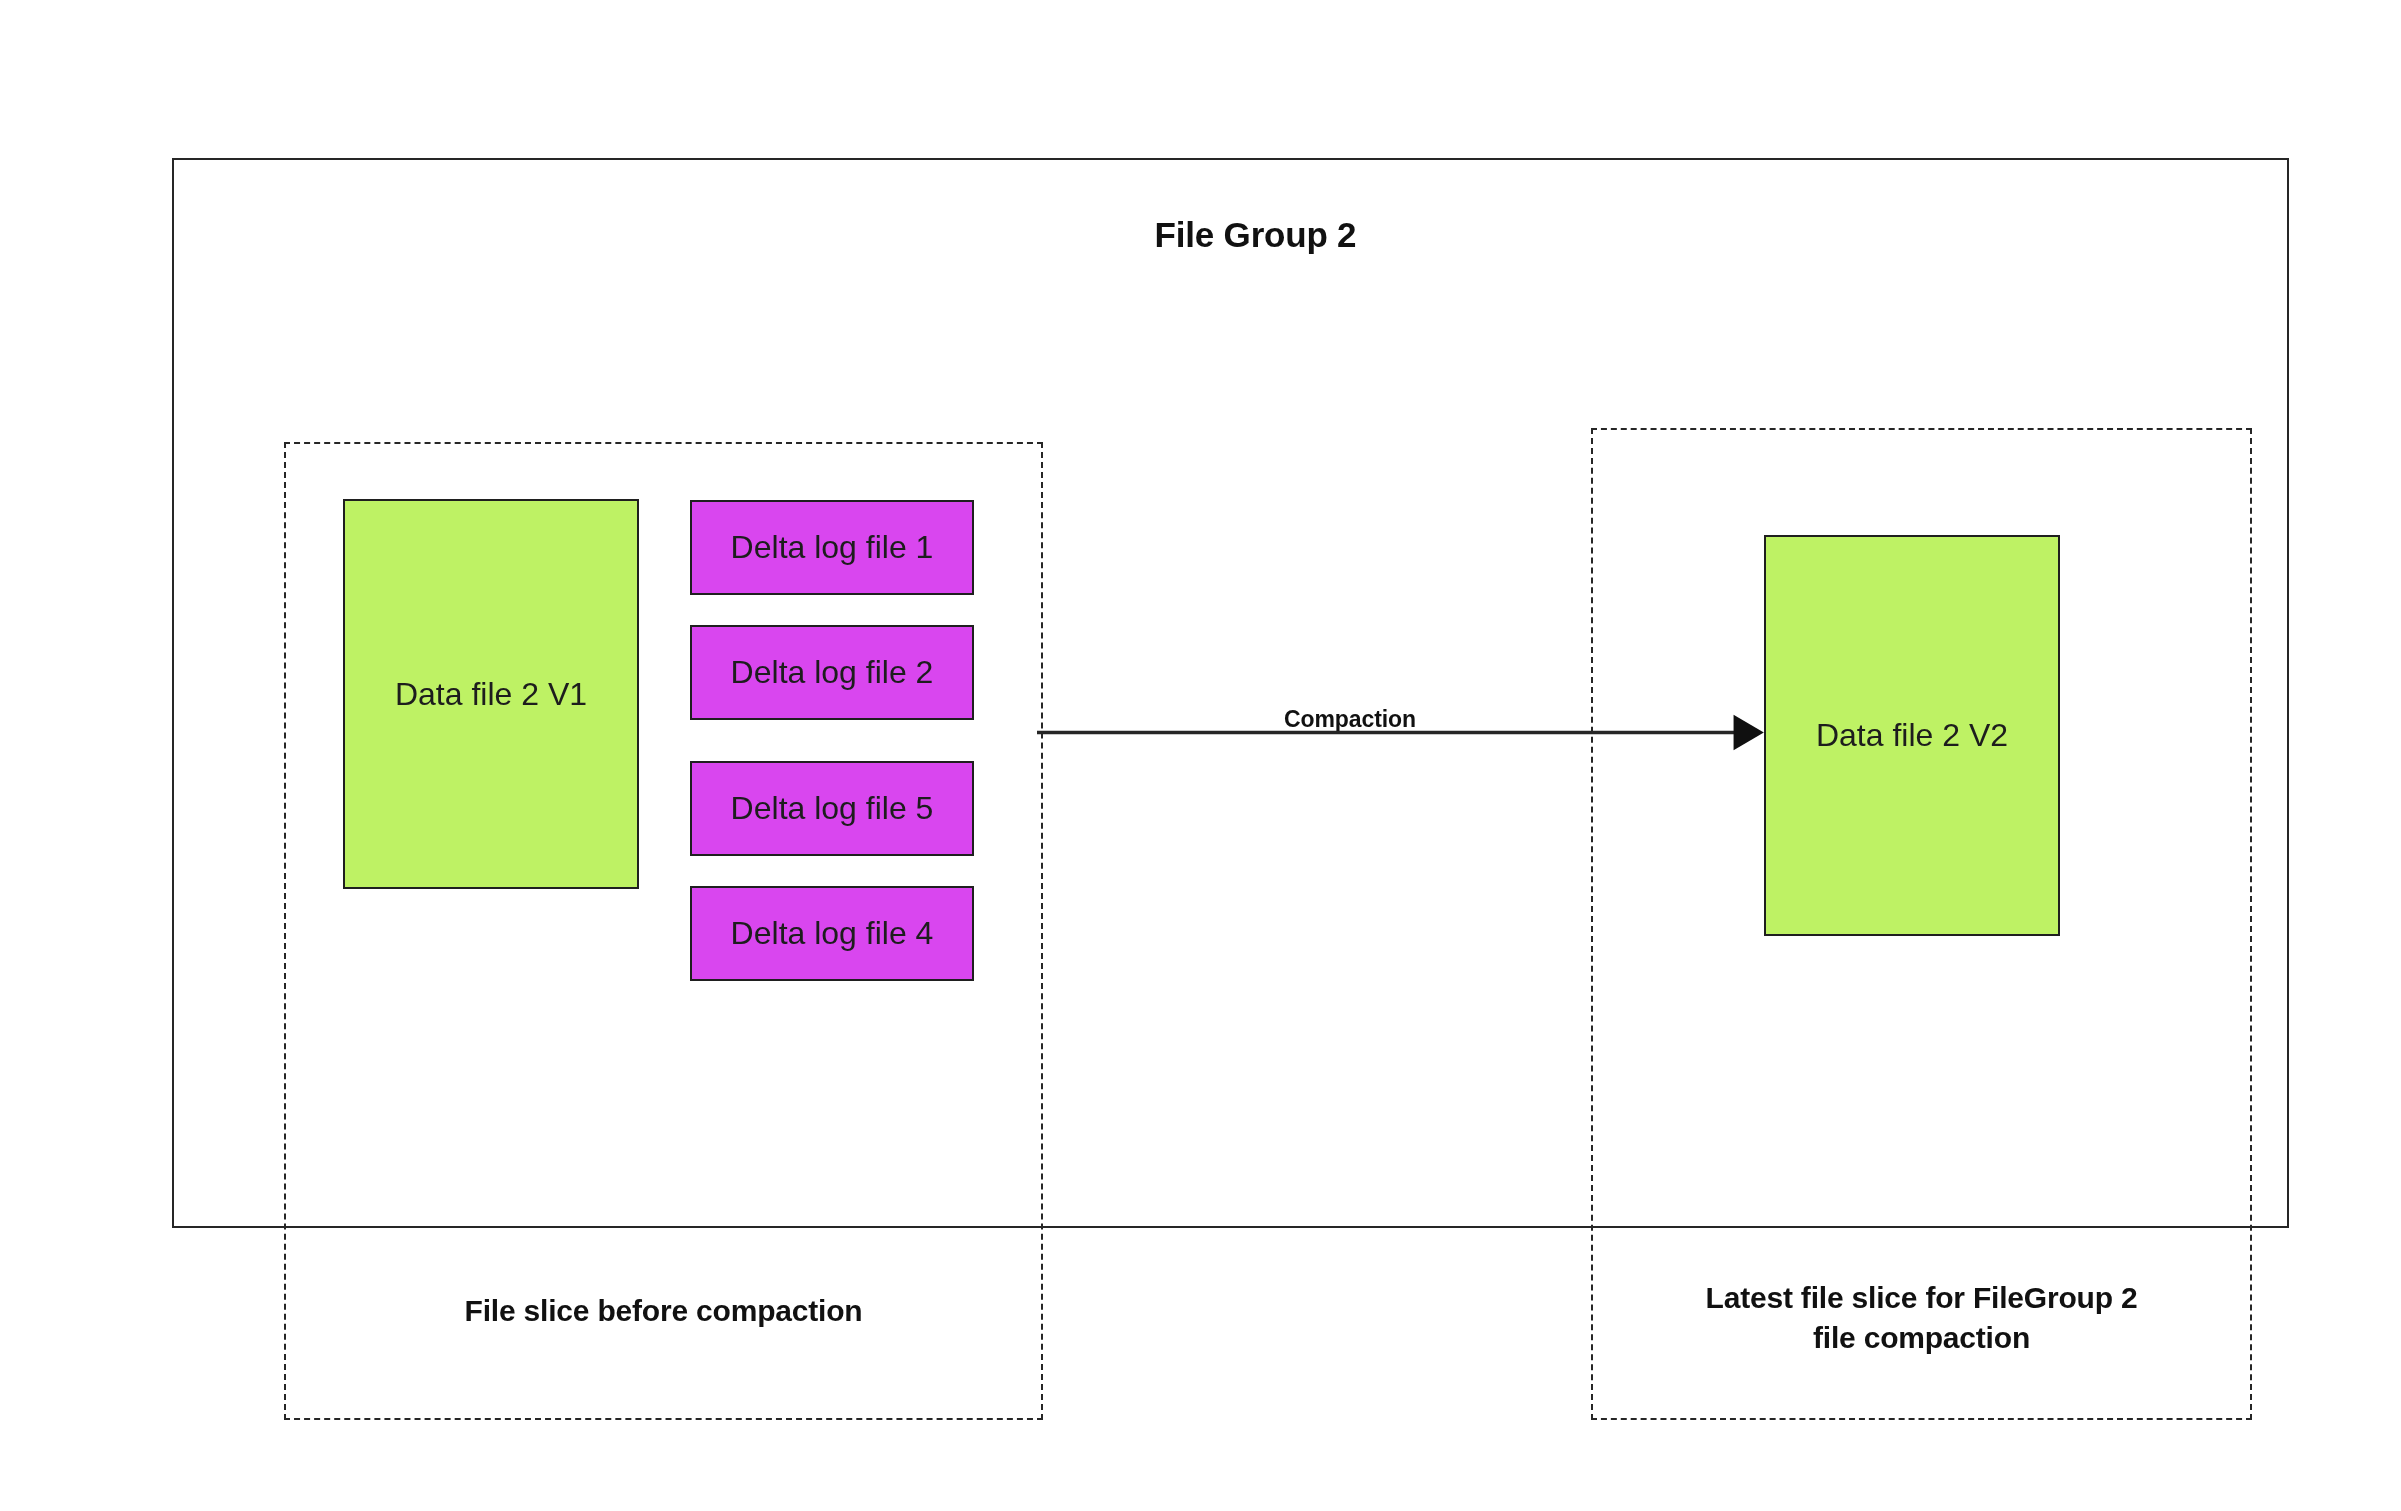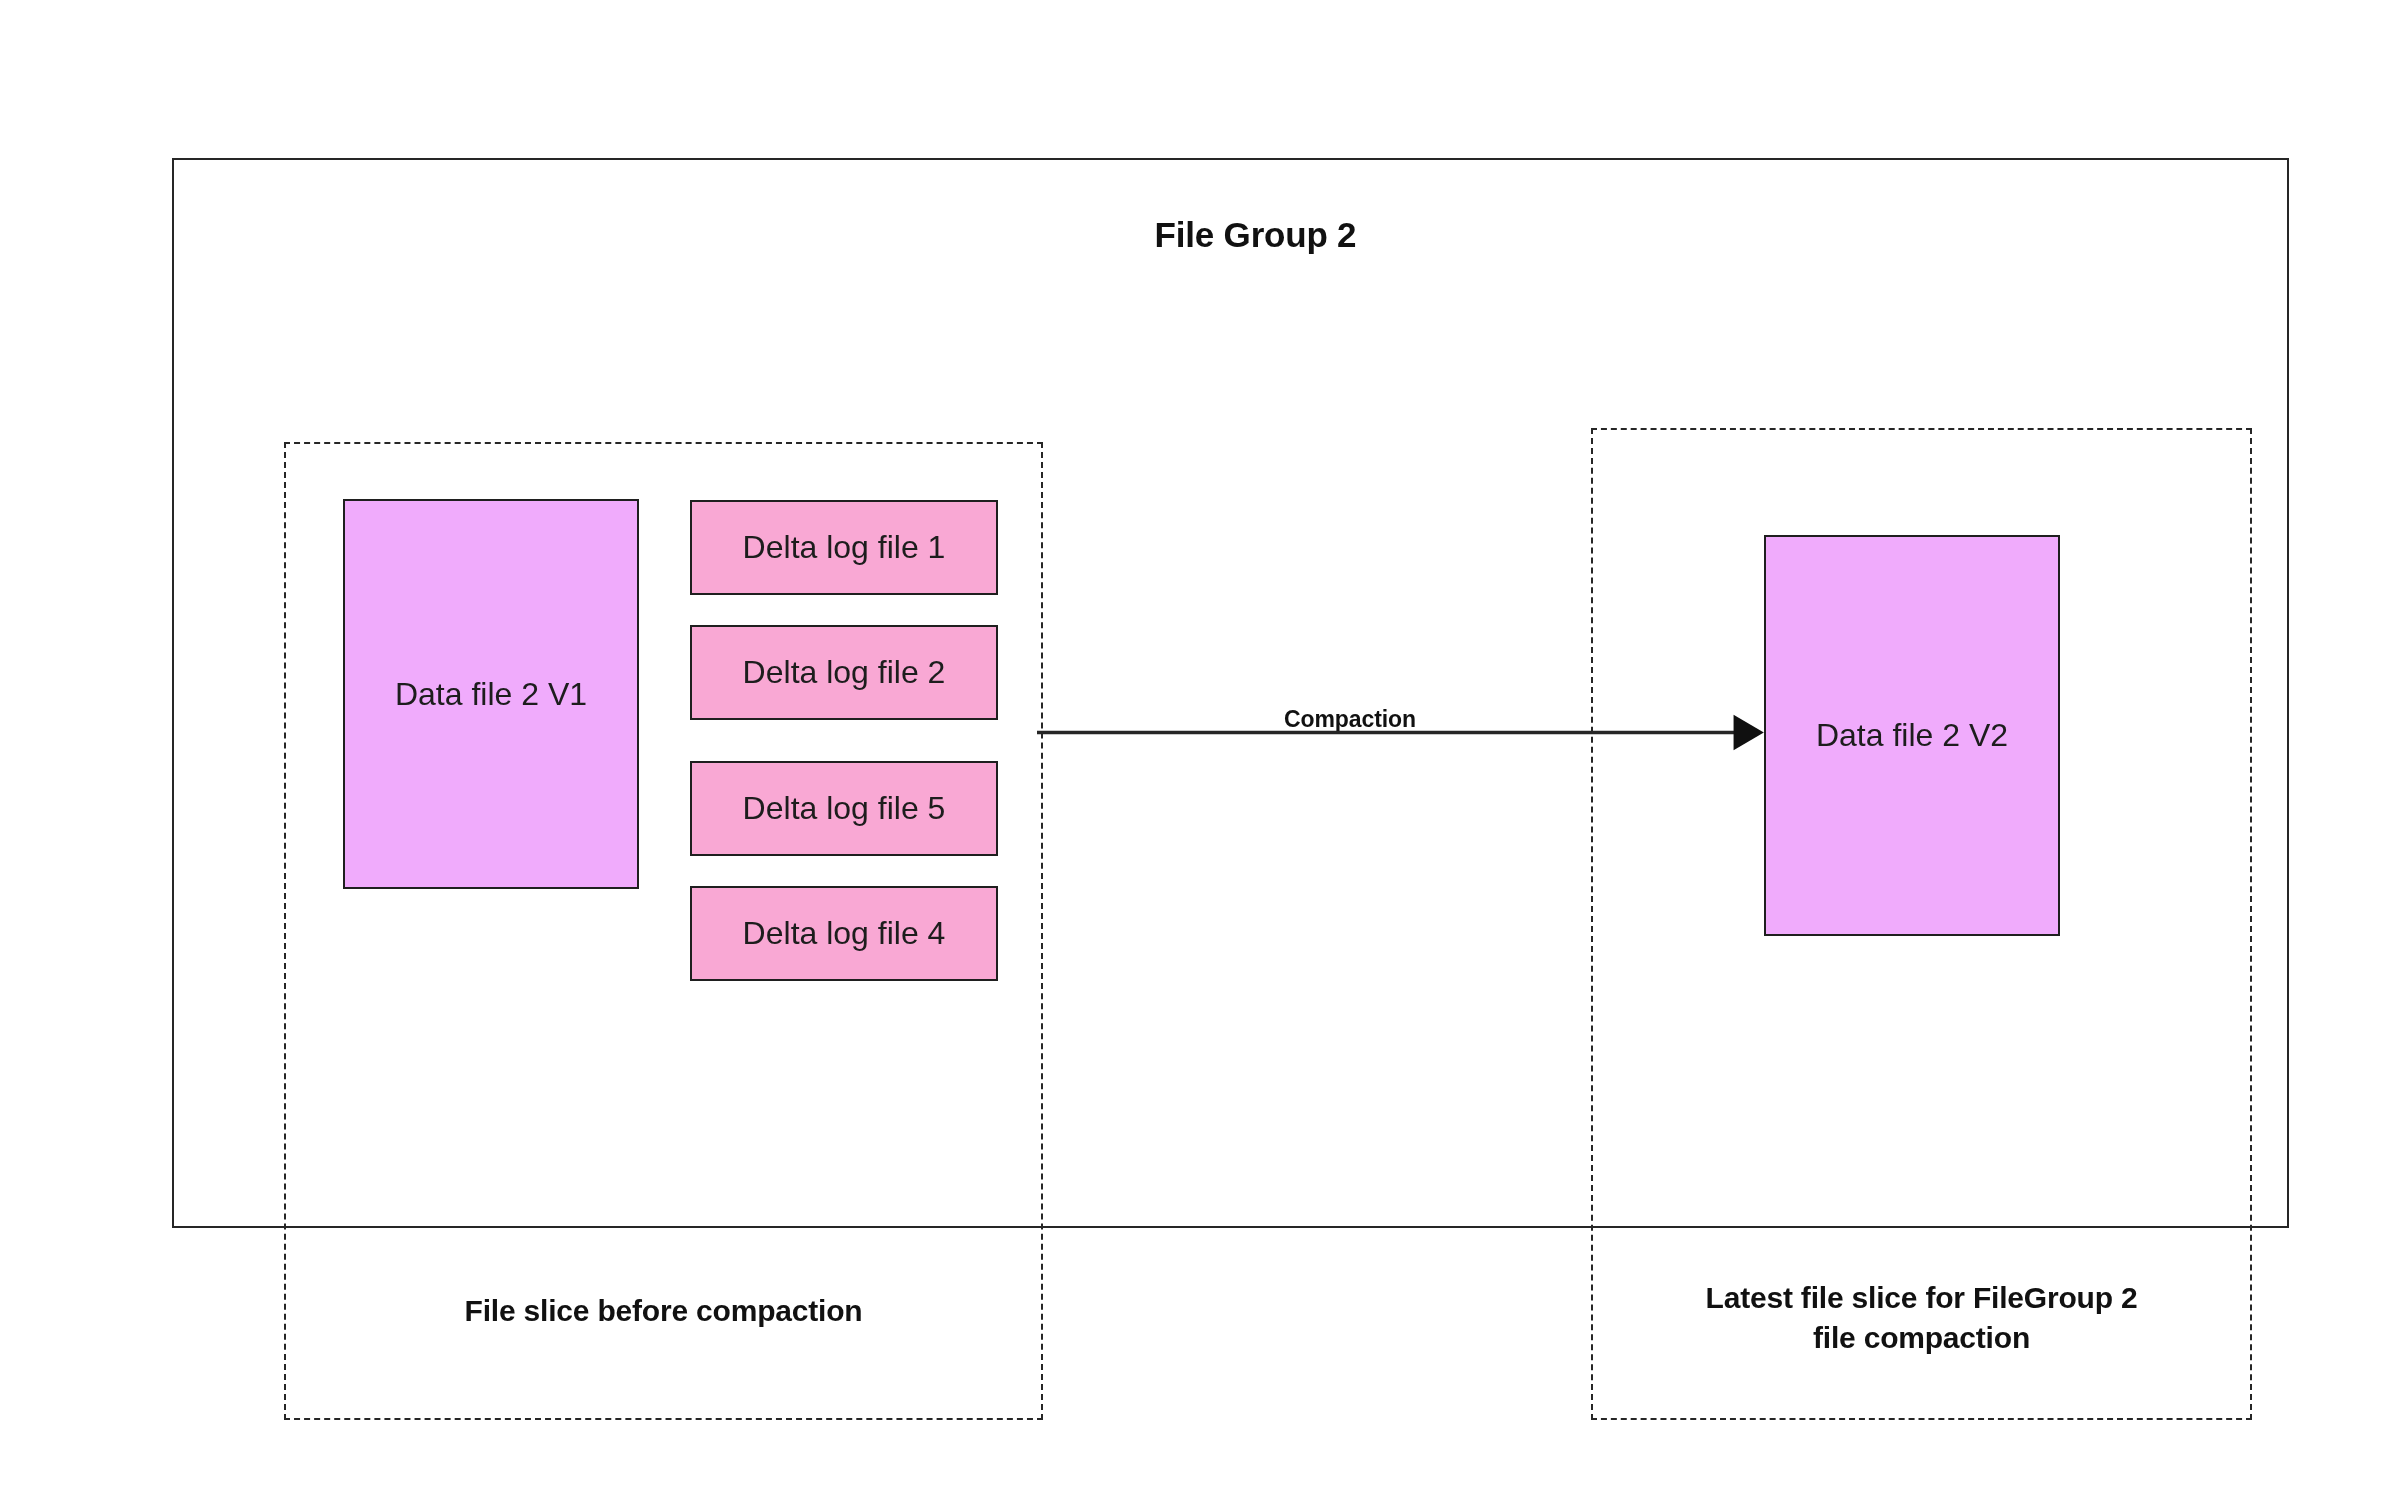--- a/index.html
+++ b/index.html
@@ -100,9 +100,9 @@
   .delta-log {
     position: absolute;
     left: 690px;
-    width: 308px;
+    width: 284px;
     height: 95px;
-    background: #f9a8d4;
+    background: #d946ef;
     border: 2.4px solid #1f1f1f;
     box-sizing: border-box;
     display: flex;

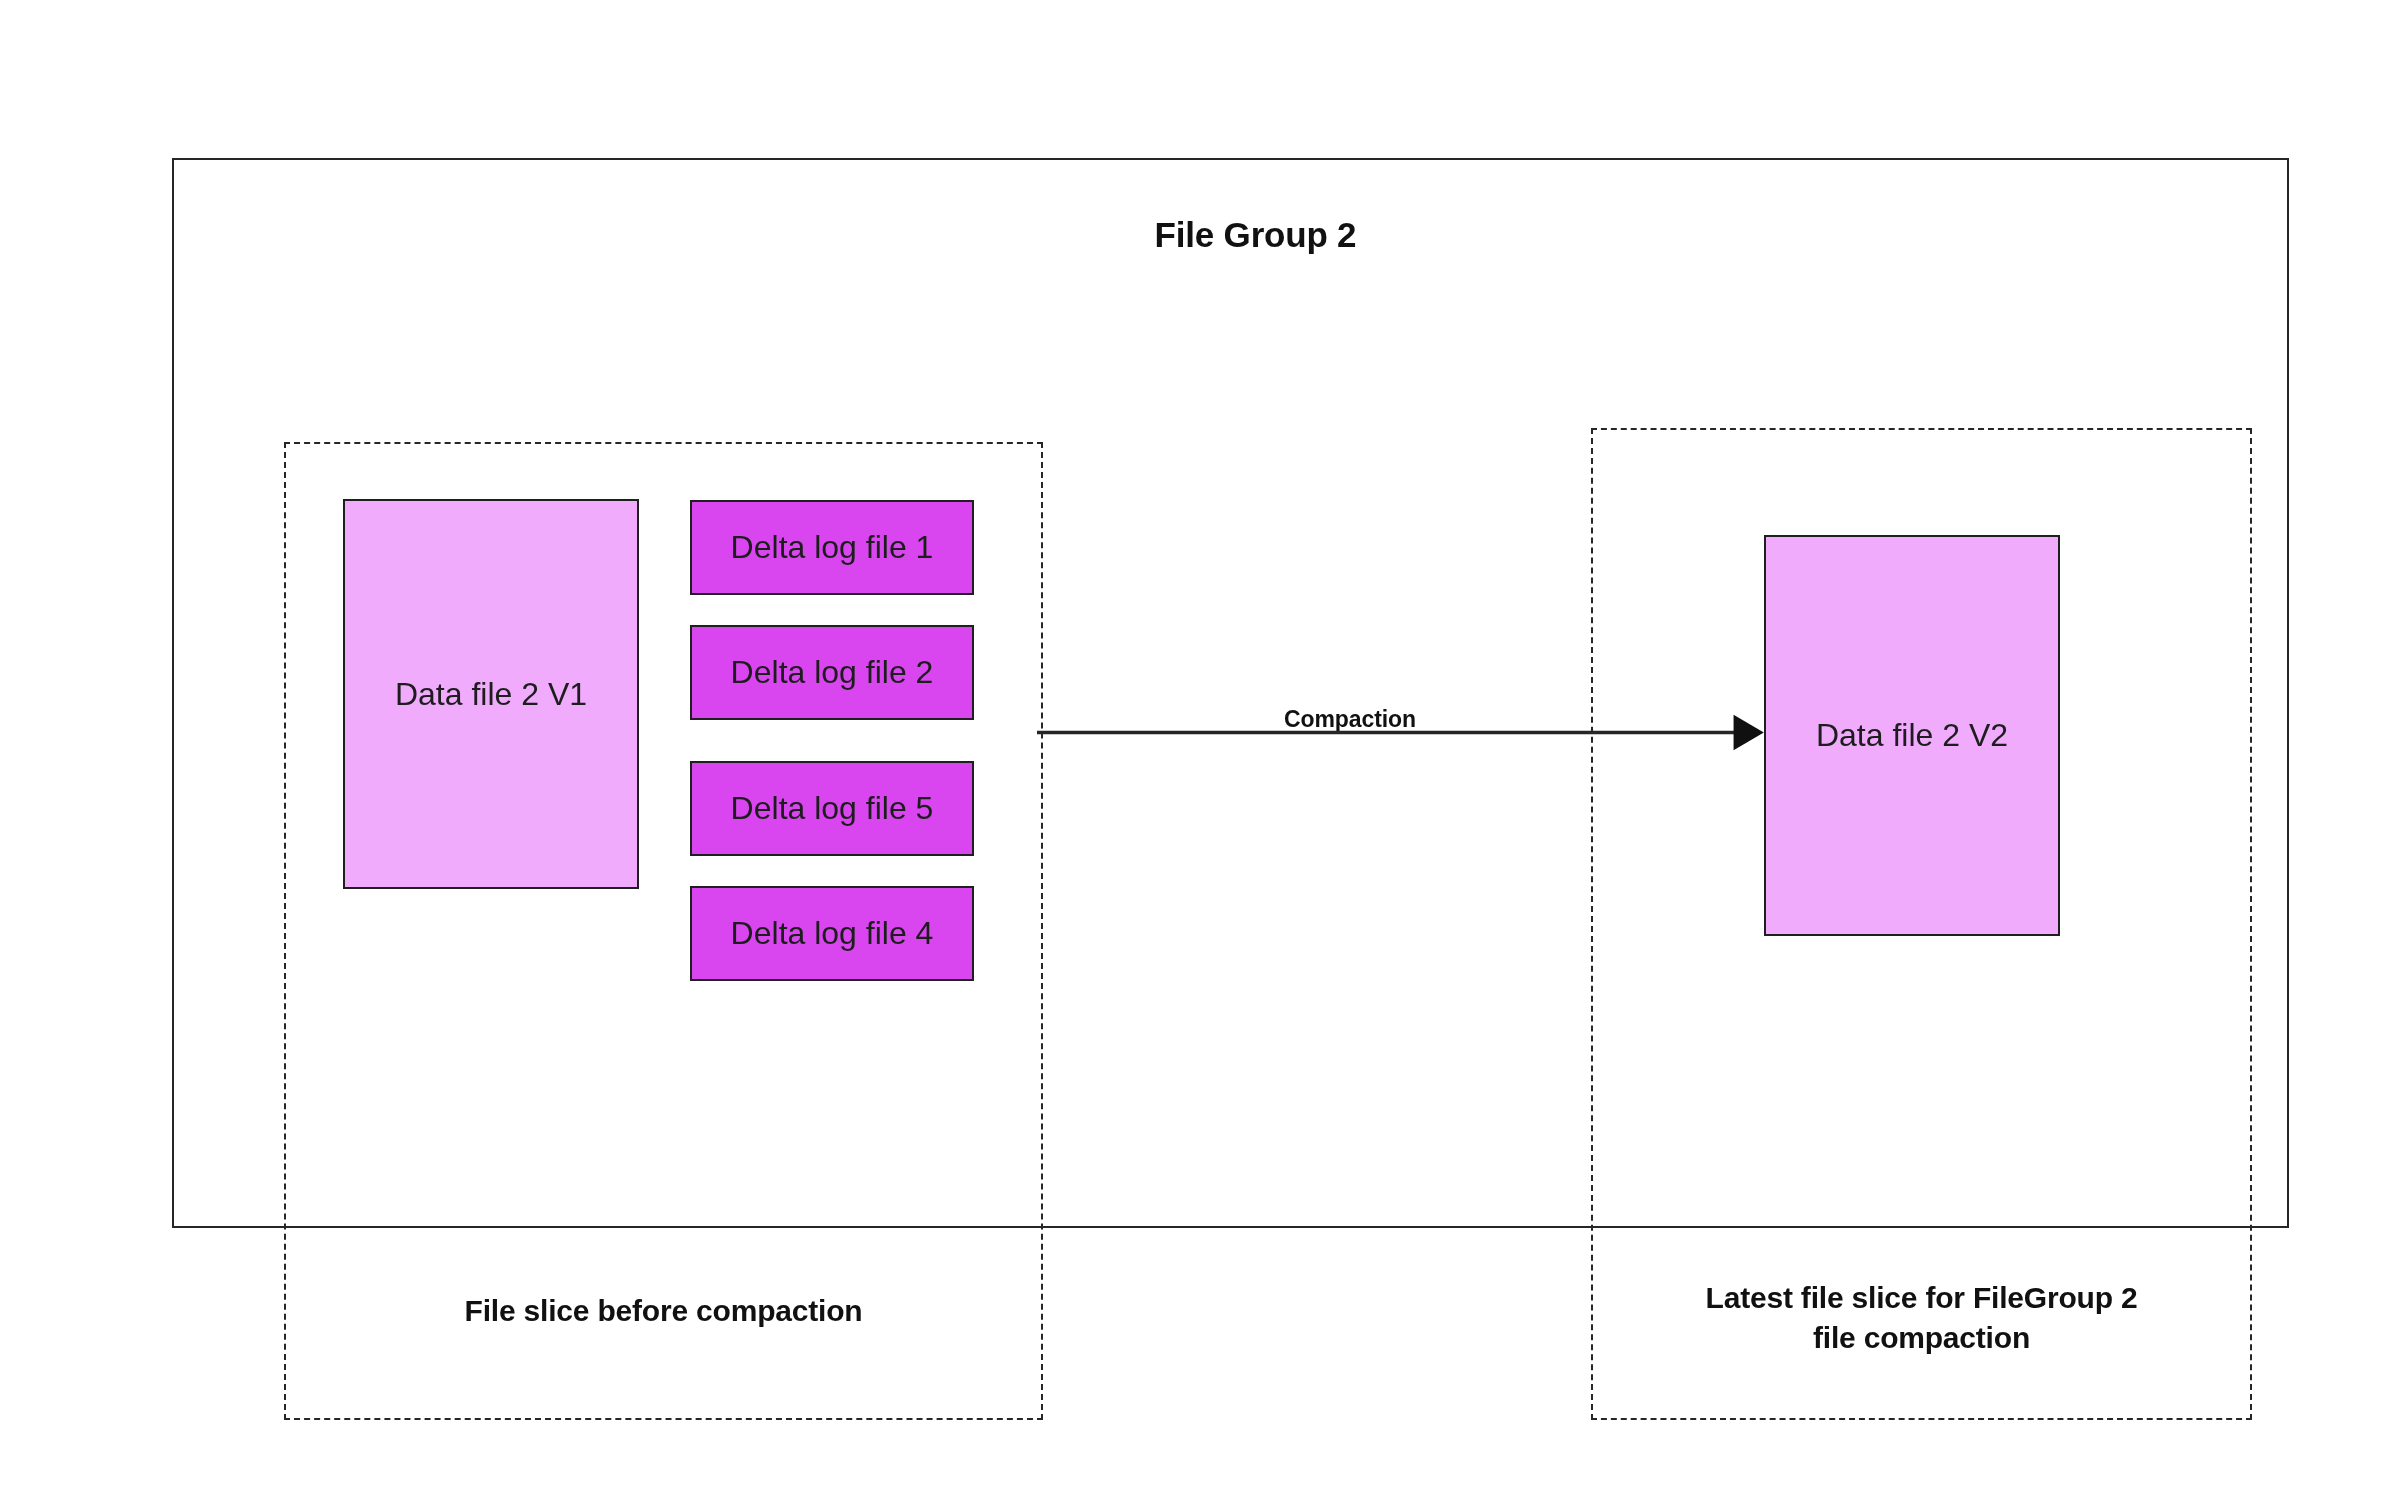--- a/index.html
+++ b/index.html
@@ -72,7 +72,7 @@
   
   .data-file {
     position: absolute;
-    background: #f0abfc;
+    background: #bef264;
     border: 2.4px solid #1f1f1f;
     box-sizing: border-box;
     display: flex;

